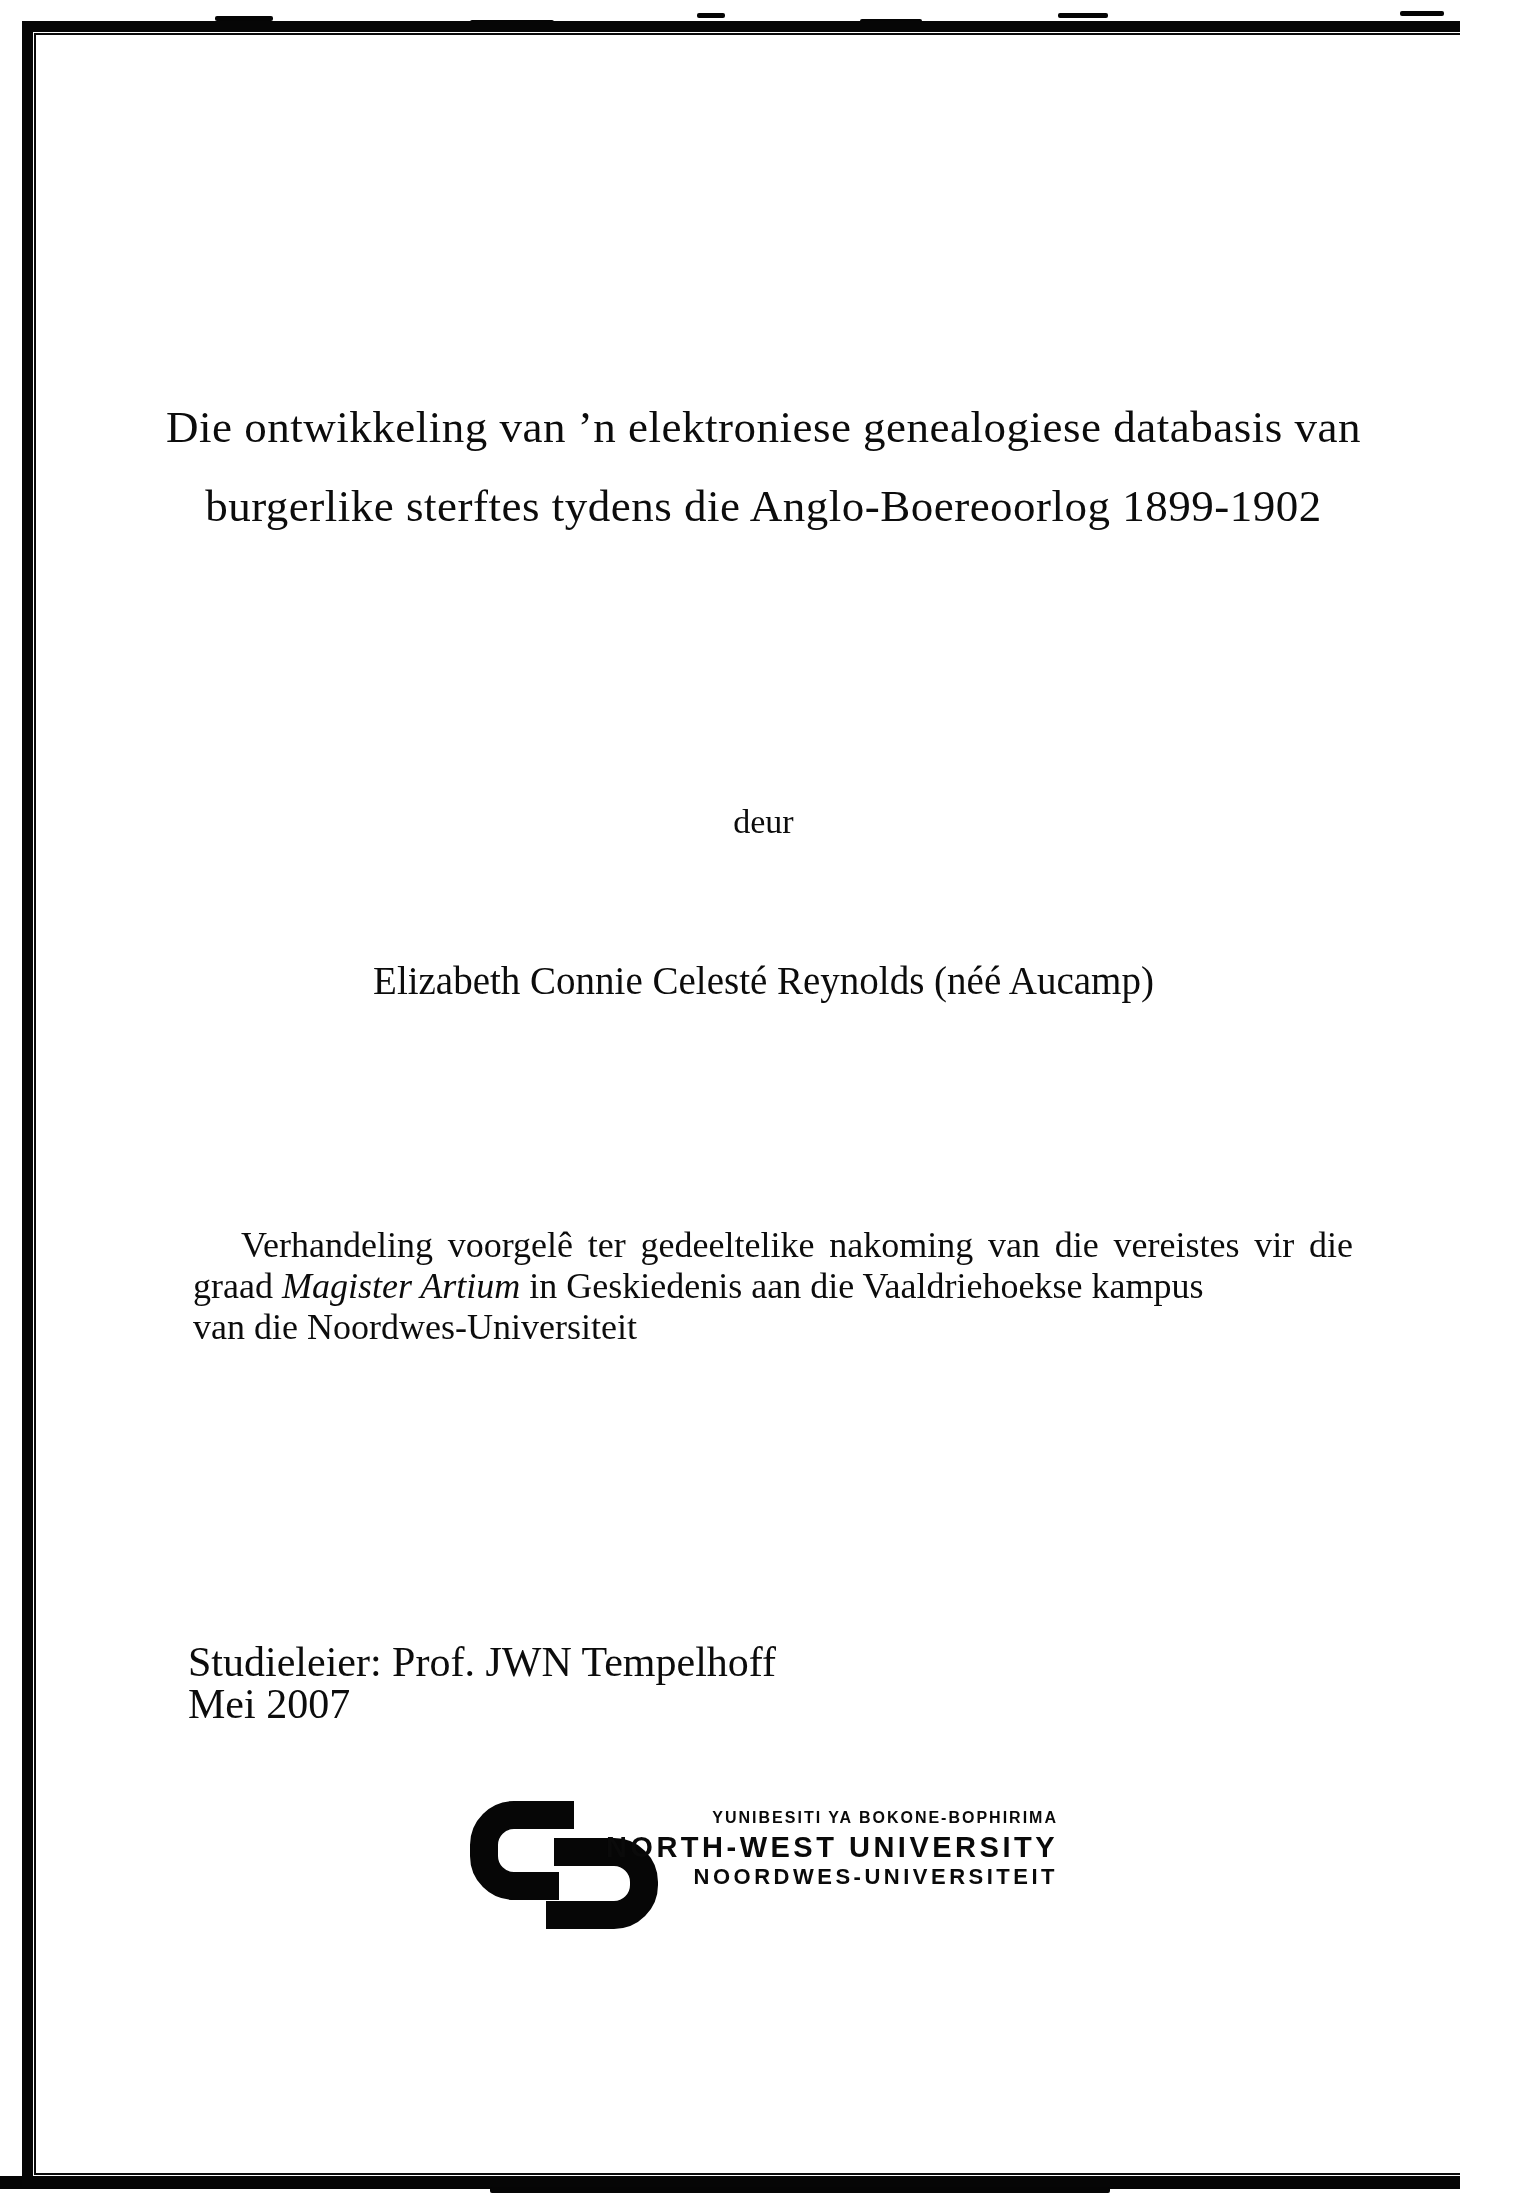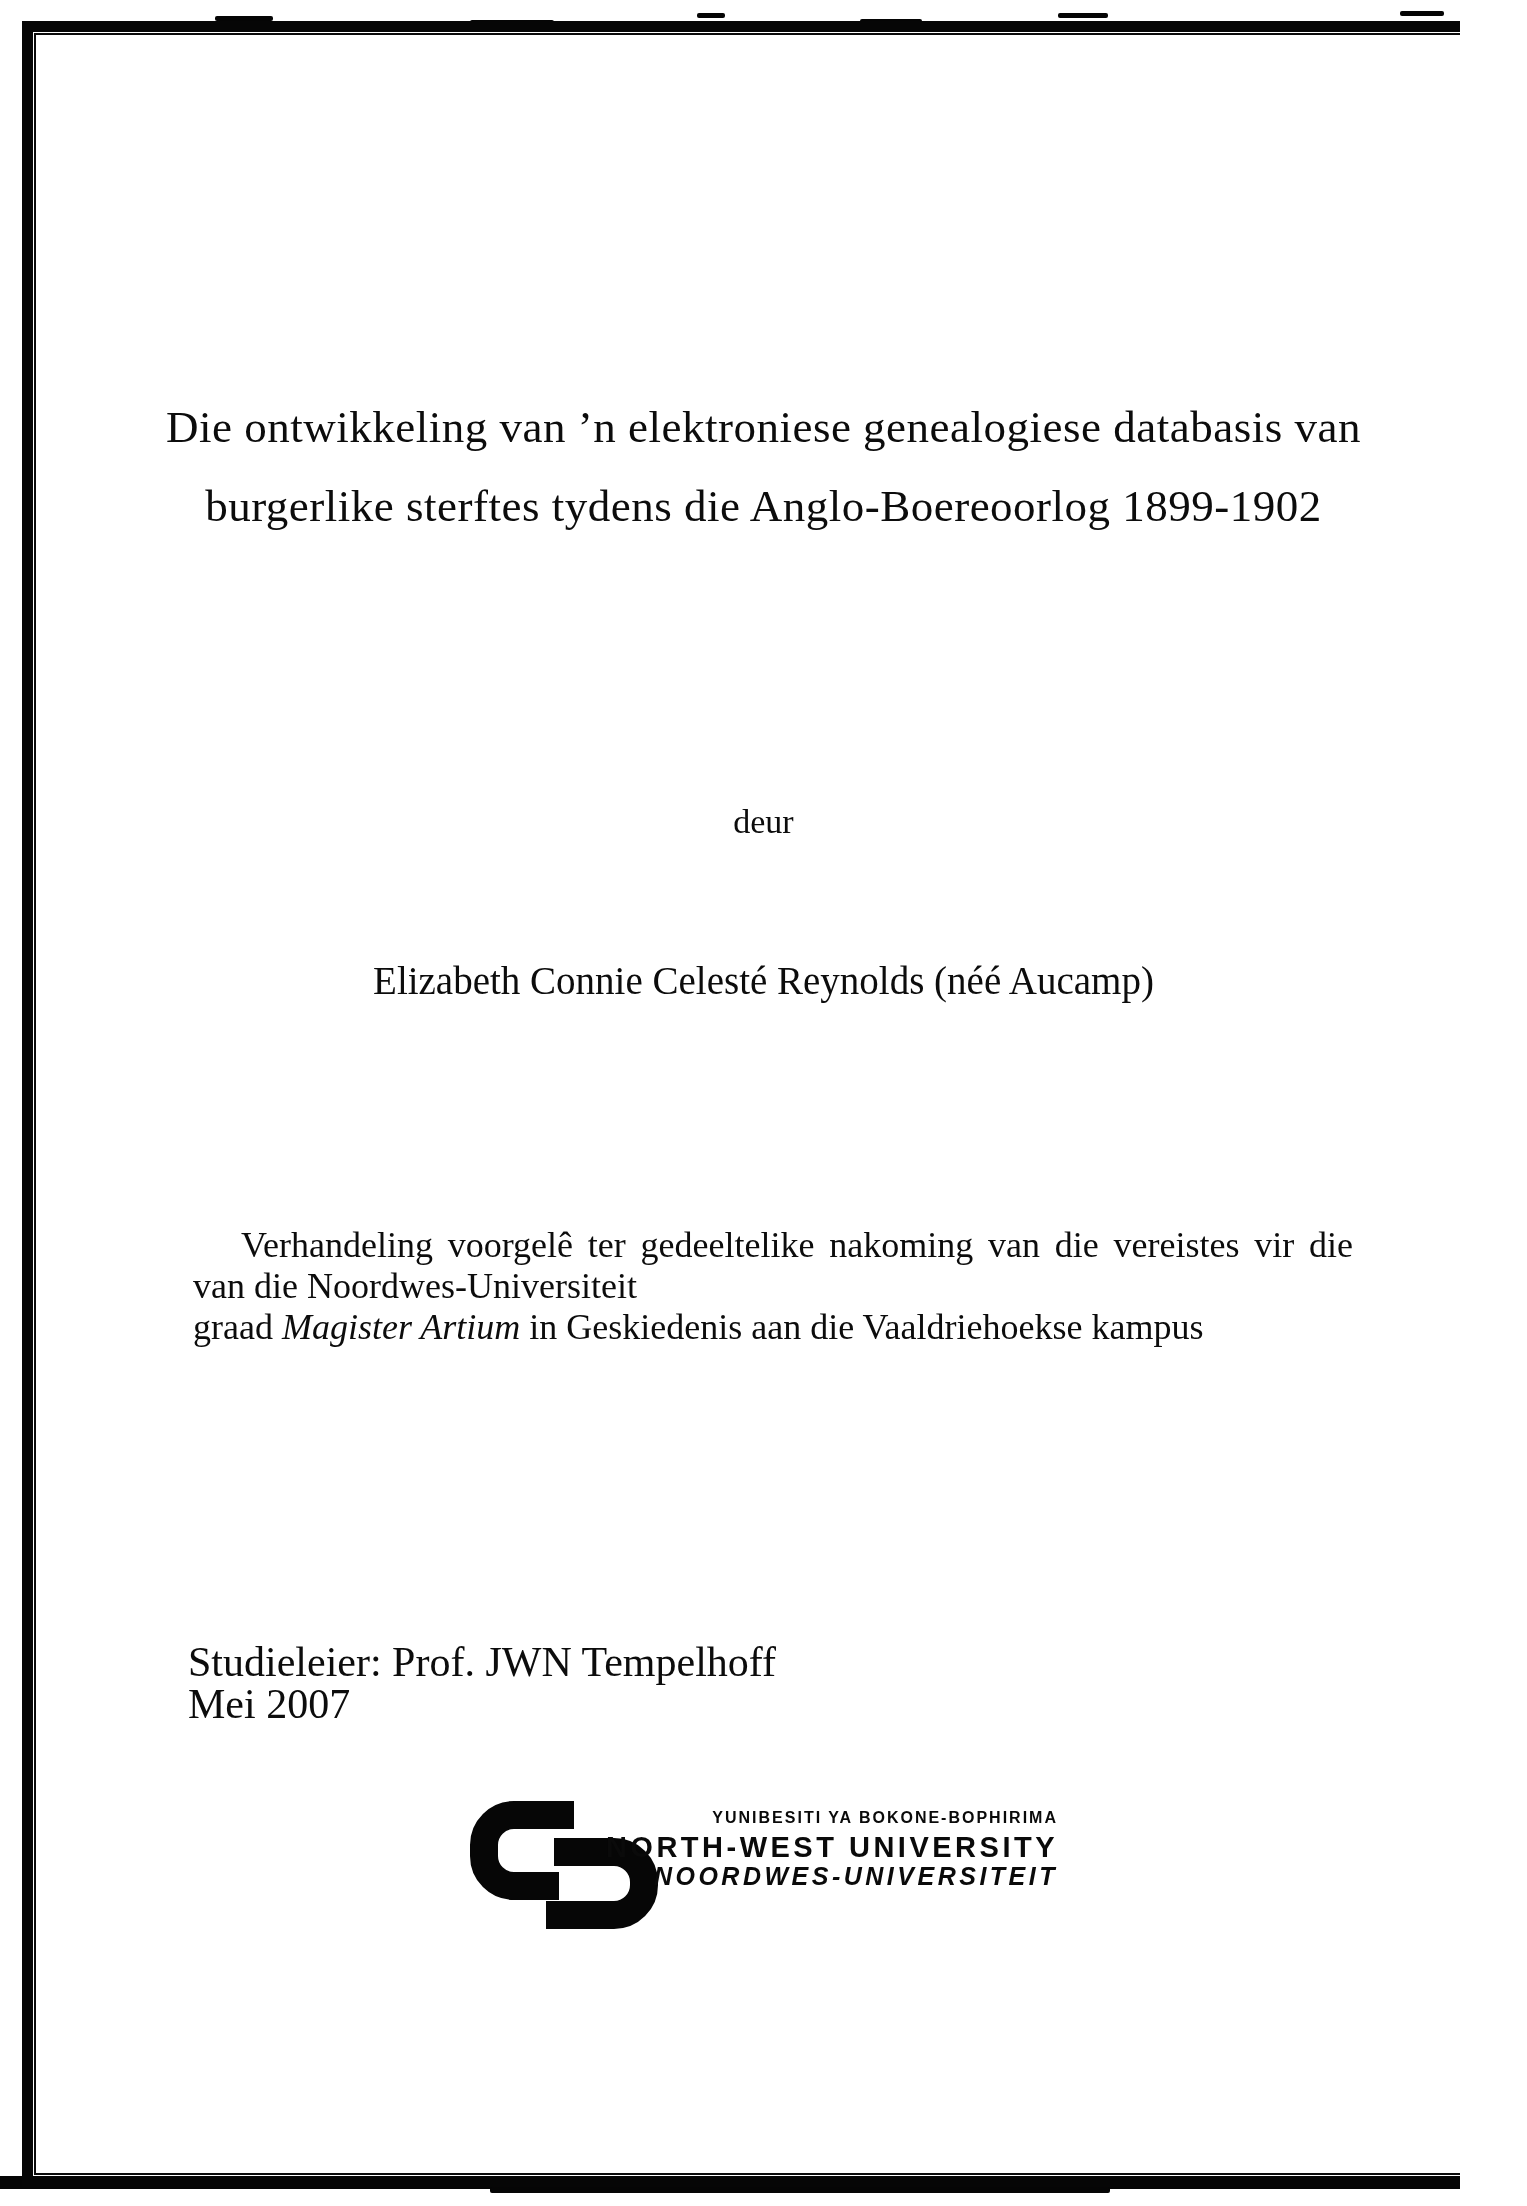--- a/index.html
+++ b/index.html
@@ -94,8 +94,8 @@
 
   <div class="statement">
     <div class="just">Verhandeling voorgelê ter gedeeltelike nakoming van die vereistes vir die</div>
+    <div><span>graad </span><span class="it">Magister Artium</span><span> in Geskiedenis aan die Vaaldriehoekse kampus</span></div>
     <div>van die Noordwes-Universiteit</div>
-    <div><span>graad </span><span class="it">Magister Artium</span><span> in Geskiedenis aan die Vaaldriehoekse kampus</span></div>
   </div>
 
   <div class="supervisor">

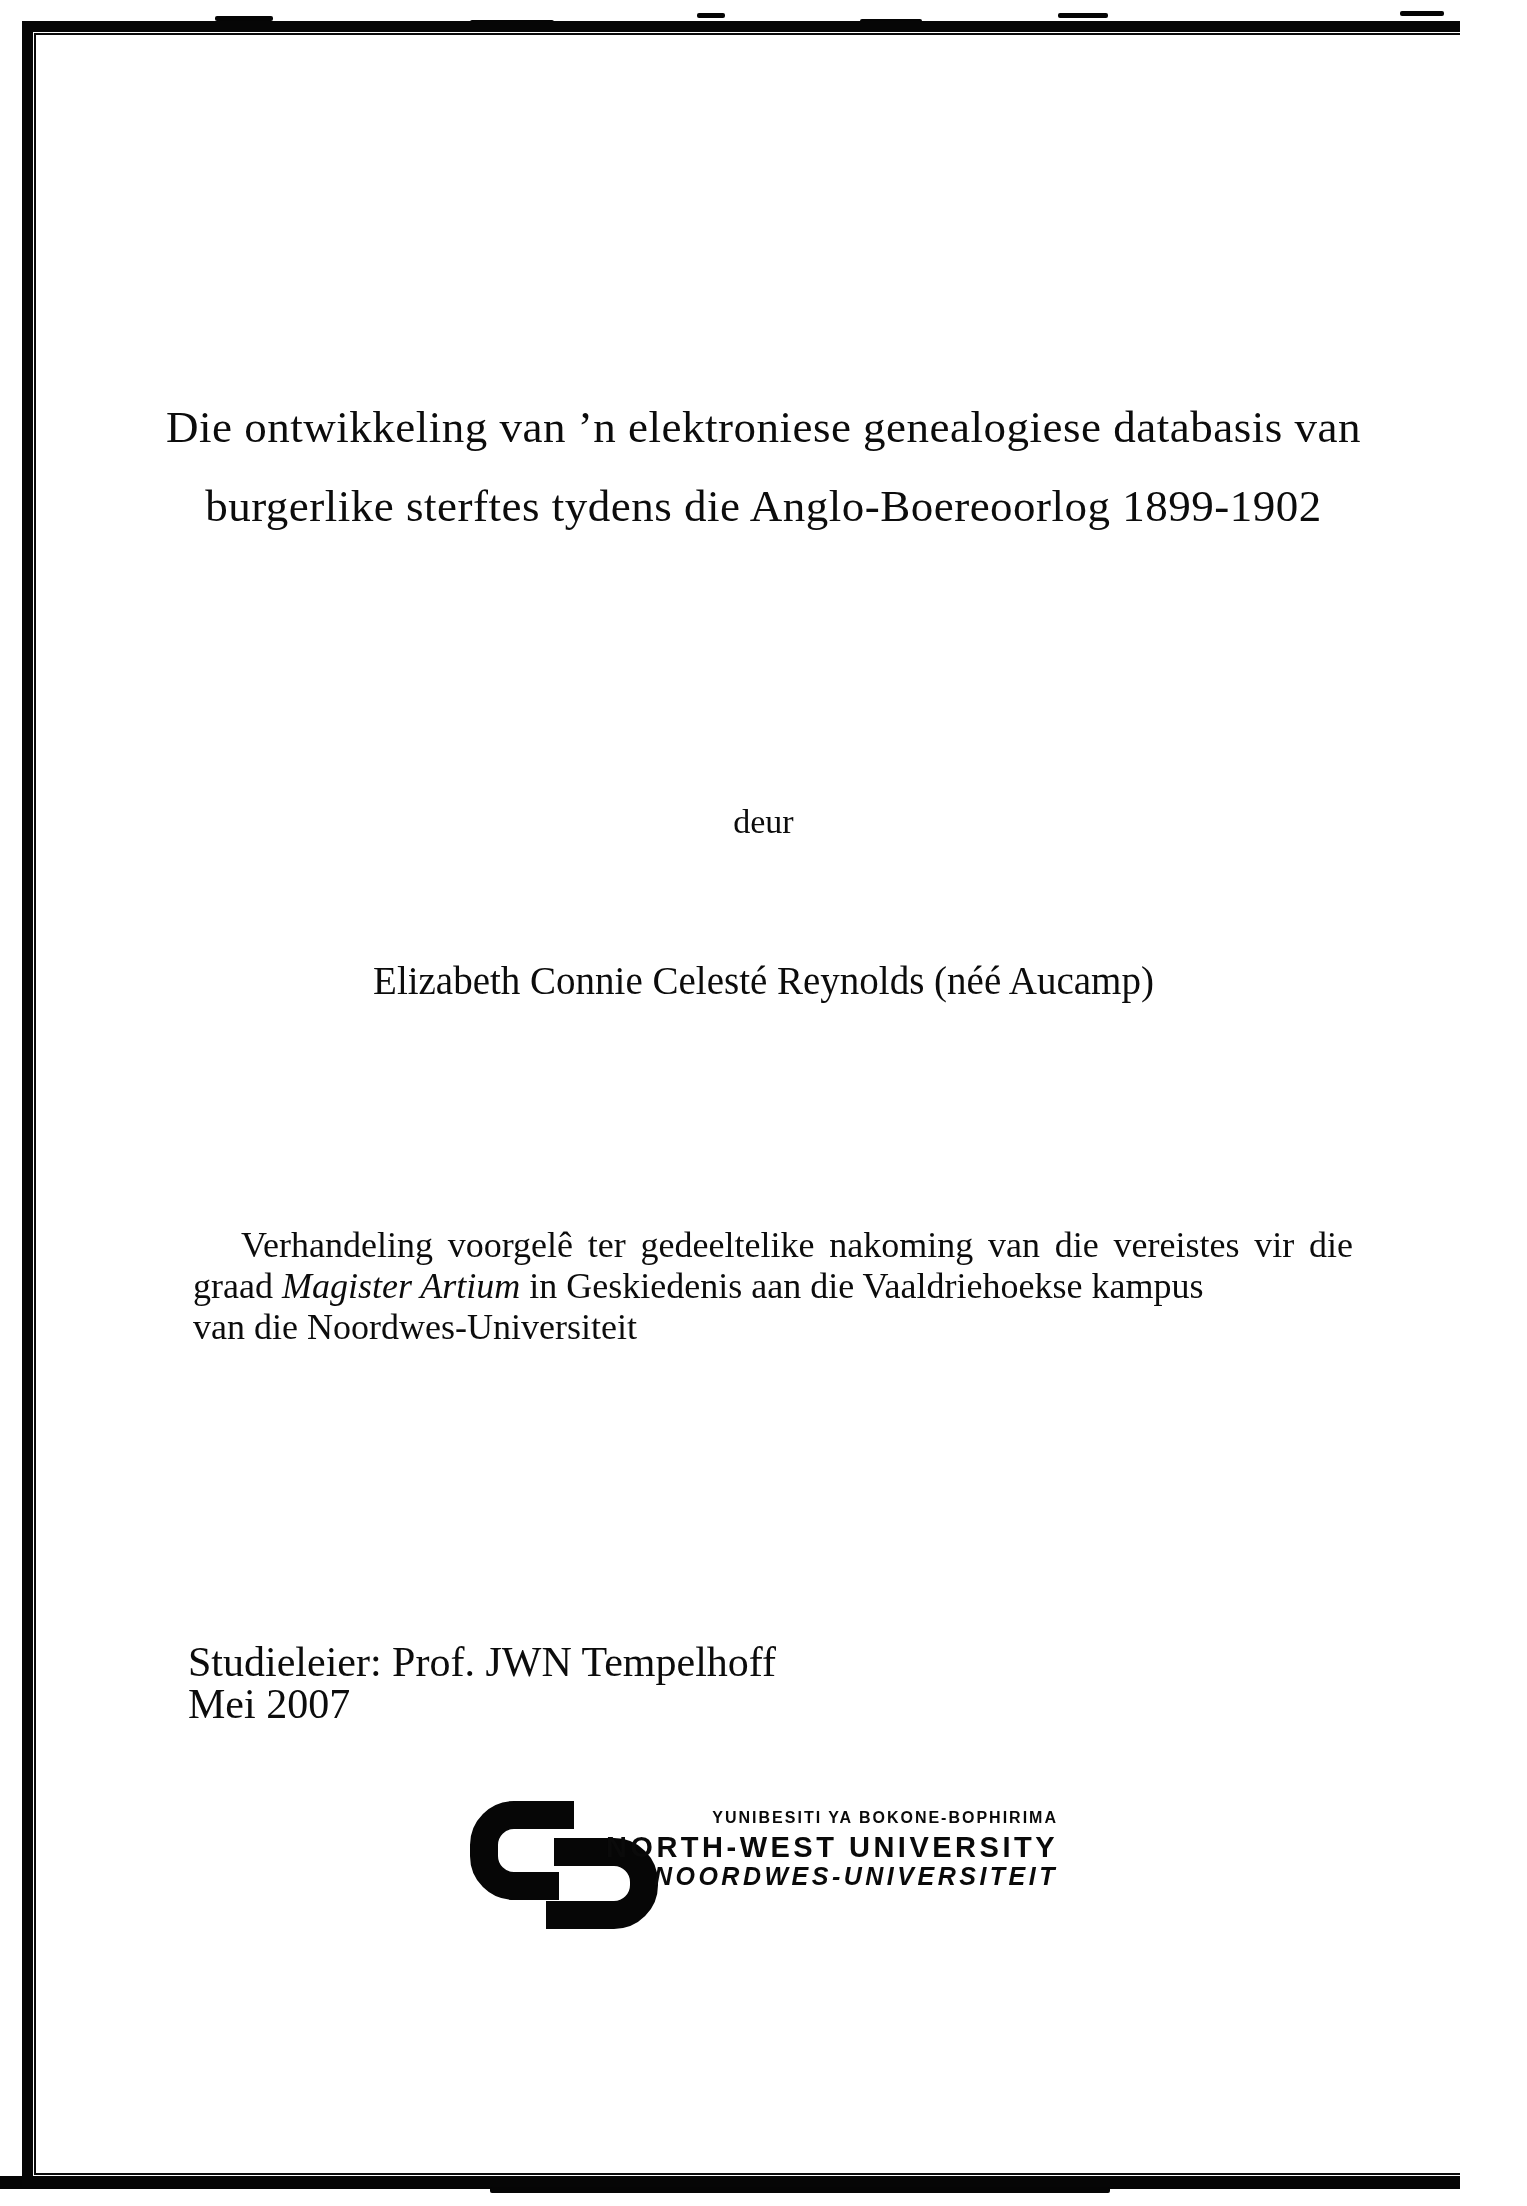--- a/index.html
+++ b/index.html
@@ -63,7 +63,7 @@
   }
   .logo-text .l1{font-size:16px;line-height:30px;letter-spacing:2px;}
   .logo-text .l2{font-size:29px;line-height:29px;letter-spacing:3.5px;}
-  .logo-text .l3{font-size:25px;line-height:29px;letter-spacing:3.5px;font-style:italic;}
+  .logo-text .l3{font-size:22px;line-height:29px;letter-spacing:3.5px;}
 </style>
 </head>
 <body>

